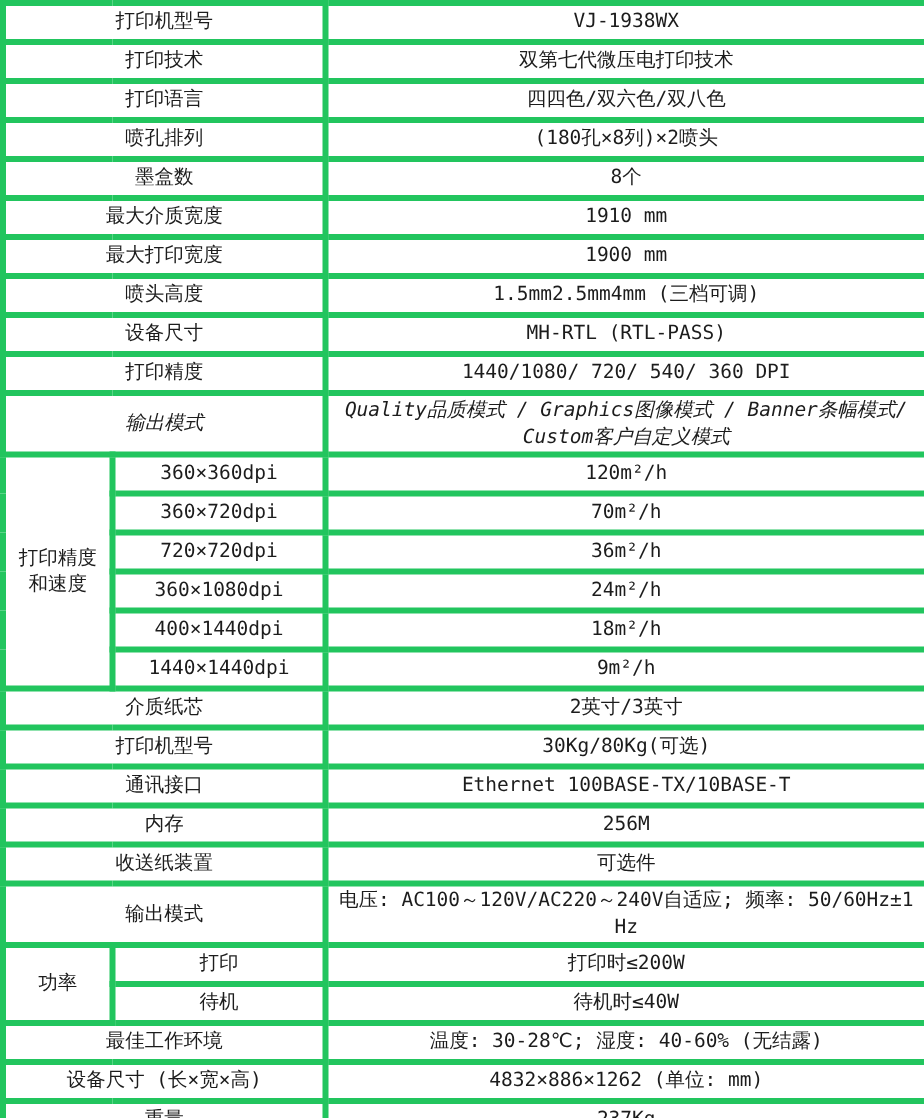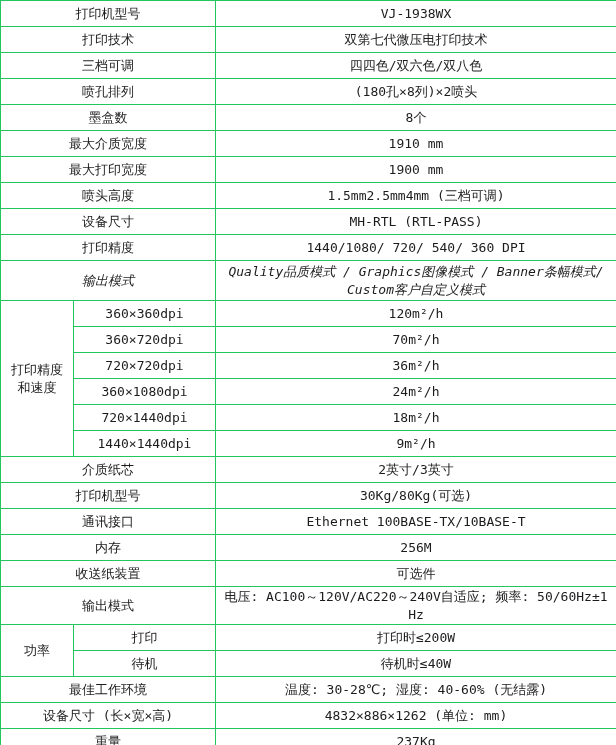--- a/index.html
+++ b/index.html
@@ -21,7 +21,7 @@
   .spec-table col.c2 { width: 142px; }
   .spec-table col.c3 { width: 401px; }
   .spec-table td {
-    border: 1px solid #22c55e;
+    border: 4px solid #22c55e;
     text-align: center;
     vertical-align: middle;
     padding: 1px 6px;

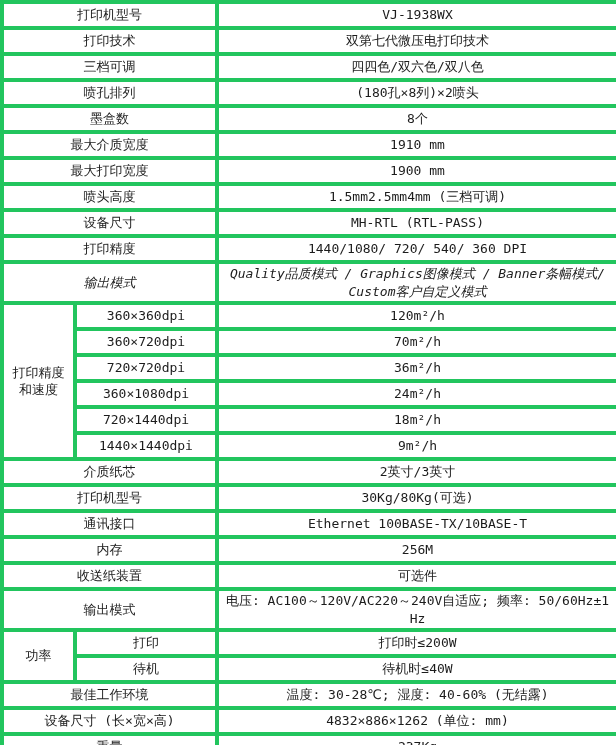--- a/index.html
+++ b/index.html
@@ -53,7 +53,7 @@
     <td>双第七代微压电打印技术</td>
   </tr>
   <tr>
-    <td colspan="2">三档可调</td>
+    <td colspan="2">打印语言</td>
     <td>四四色/双六色/双八色</td>
   </tr>
   <tr>

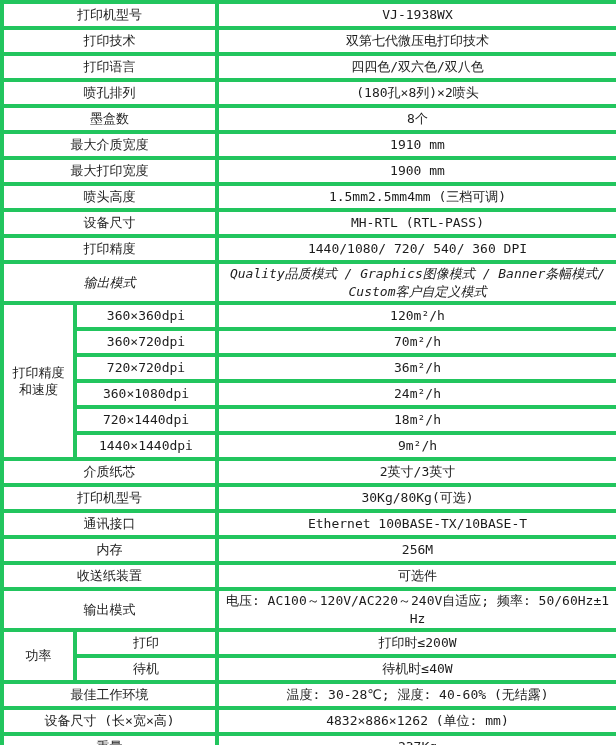--- a/index.html
+++ b/index.html
@@ -107,7 +107,7 @@
     <td>24m²/h</td>
   </tr>
   <tr>
-    <td>720×1440dpi</td>
+    <td>400×1440dpi</td>
     <td>18m²/h</td>
   </tr>
   <tr>

